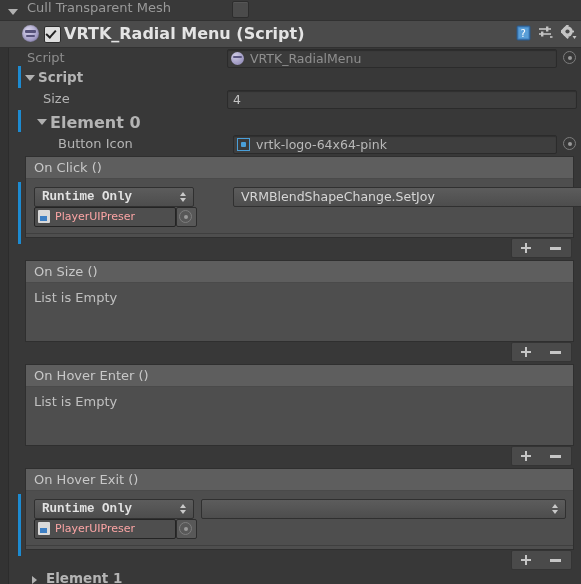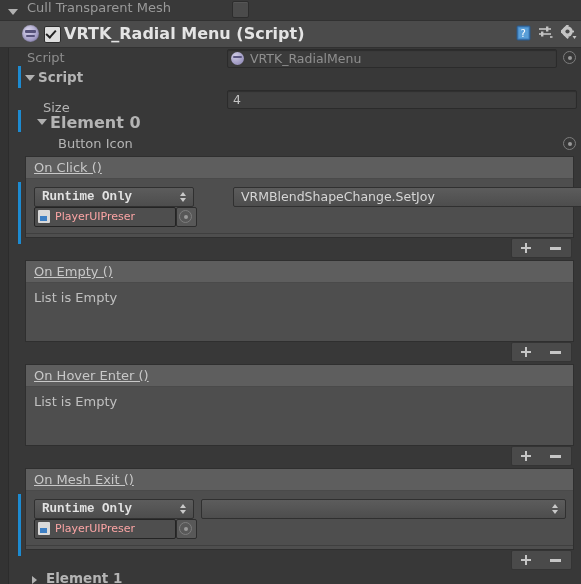--- a/index.html
+++ b/index.html
@@ -365,7 +365,7 @@
 </div>
 
 <div style="position:absolute;left:0;top:88px;width:581px;height:22px;">
-  <div class="field-label" style="left:43px;top:3px;margin-top:9px;">Size</div>
+  <div class="field-label" style="left:43px;top:3px;">Size</div>
   <div class="num-field" style="left:227px;top:2px;width:348px;">
     <span>4</span>
   </div>

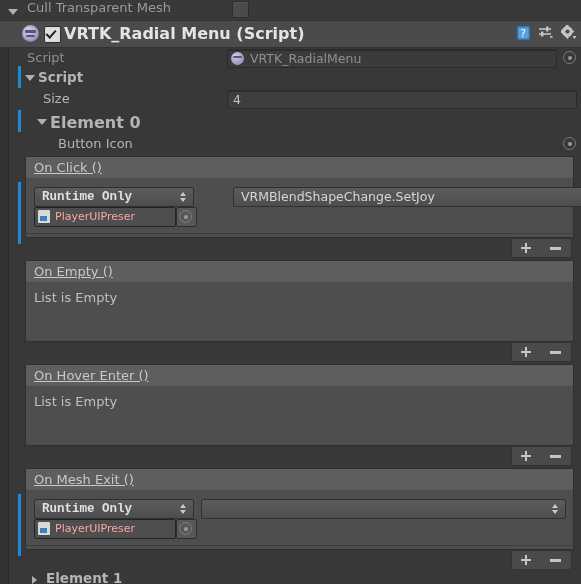--- a/index.html
+++ b/index.html
@@ -379,6 +379,10 @@
 
 <div style="position:absolute;left:0;top:133px;width:505px;height:22px;">
   <div class="field-label" style="left:58px;top:3px;">Button Icon</div>
+  <div class="obj-field" style="left:233px;top:2px;width:322px;">
+    <div class="sprite-ico"></div>
+    <div class="of-text" style="color:#b9b9b9;">vrtk-logo-64x64-pink</div>
+  </div>
   <div class="picker" style="left:563px;top:4px;"></div>
 </div>
 

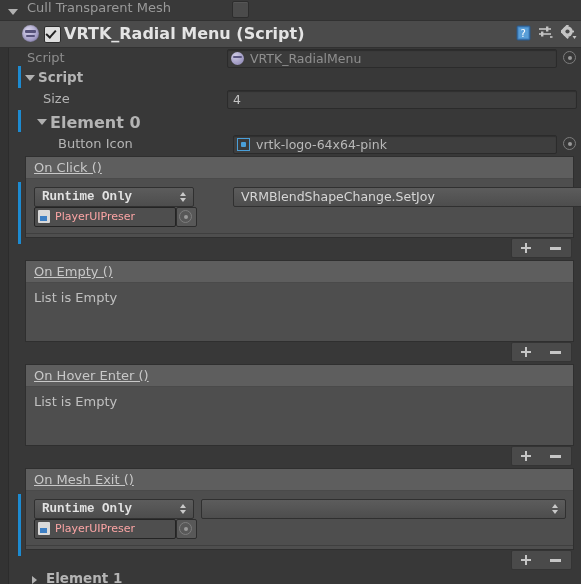--- a/index.html
+++ b/index.html
@@ -207,7 +207,7 @@
   }
   .evt-title span {
     position: absolute; left: 8px; top: 0;
-    line-height: 21px; font-size: 13px; color: #c8c8c8; text-decoration: underline;
+    line-height: 21px; font-size: 13px; color: #c8c8c8;
   }
   .evt-empty {
     position: absolute; left: 8px; top: 24px;

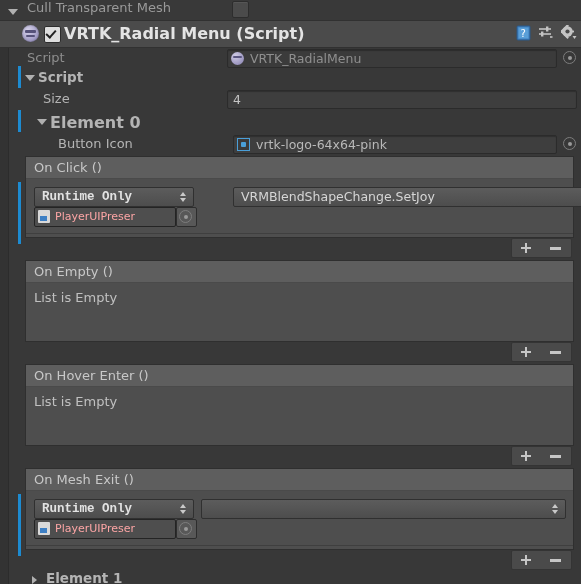--- a/index.html
+++ b/index.html
@@ -418,7 +418,7 @@
 
 <div class="evt-box" style="top:260px;height:80px;">
   <div class="evt-title">
-    <span>On Empty ()</span>
+    <span>On Size ()</span>
   </div>
   <div class="evt-body">
     <div class="evt-empty" style="top:8px;">List is Empty</div>

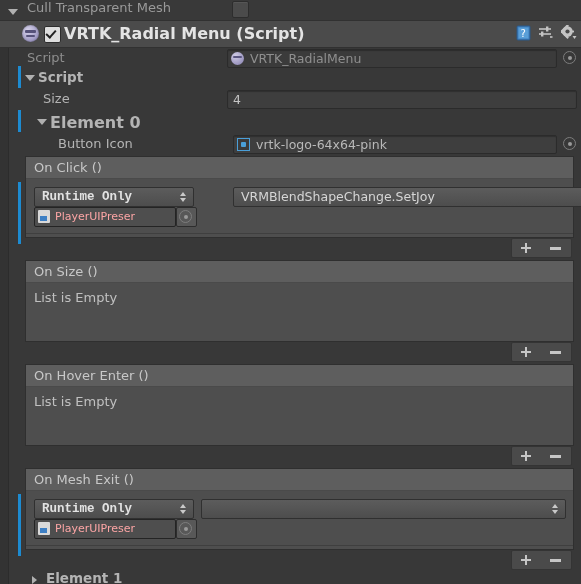--- a/index.html
+++ b/index.html
@@ -446,7 +446,7 @@
 
 <div class="evt-box" style="top:468px;height:80px;">
   <div class="evt-title">
-    <span>On Mesh Exit ()</span>
+    <span>On Hover Exit ()</span>
   </div>
   <div class="evt-body">
     <div class="dd bold" style="left:8px;top:9px;width:158px;">

